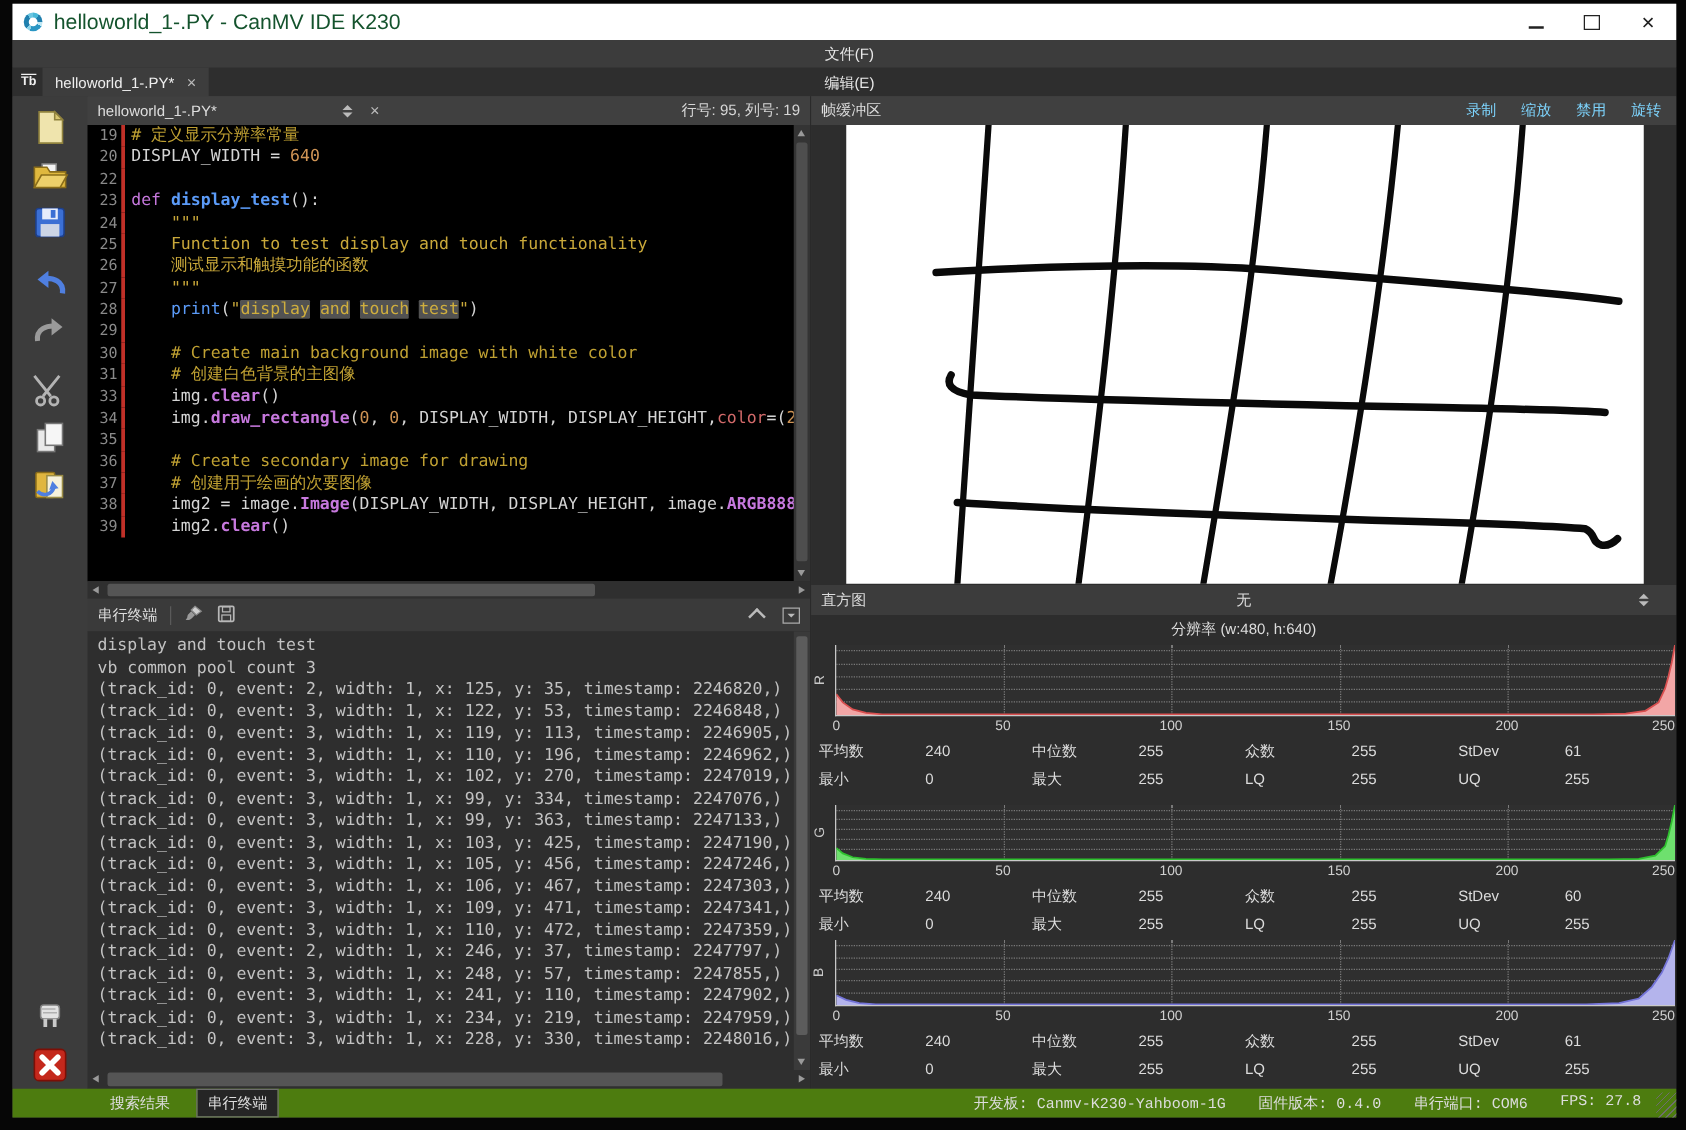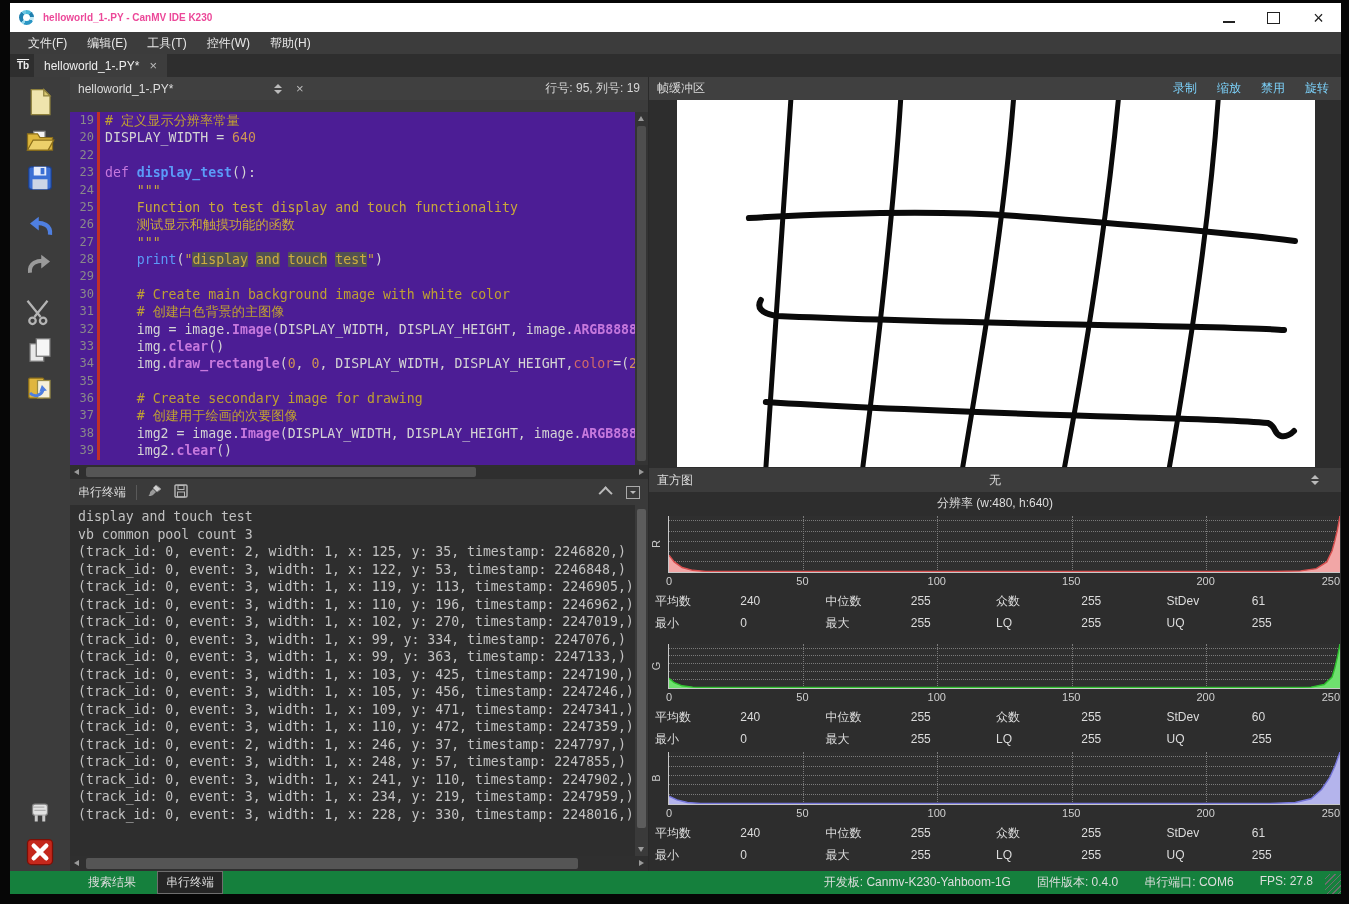--- a/index.html
+++ b/index.html
@@ -12,7 +12,7 @@
   .logo{width:15px;height:15px;border-radius:50%;position:relative;flex:none;margin-right:9px;
         background:conic-gradient(#49b8d8 0 40deg,#1f7fae 40deg 90deg,#bfe8f4 90deg 118deg,#2a96c4 118deg 200deg,#8fd4ea 200deg 228deg,#1f7fae 228deg 320deg,#6cc6e2 320deg);}
   .logo::after{content:"";position:absolute;inset:4px;background:#fff;border-radius:50%;}
-  .title{font-size:10px;color:#ec4899;font-weight:bold;}
+  .title{font-size:17px;color:#14532d;}
   .win-controls{margin-left:auto;display:flex;height:100%;}
   .wc{width:45px;display:flex;align-items:center;justify-content:center;cursor:default;}
   .min-glyph{width:12px;height:0;border-top:2px solid #222;margin-top:8px;}

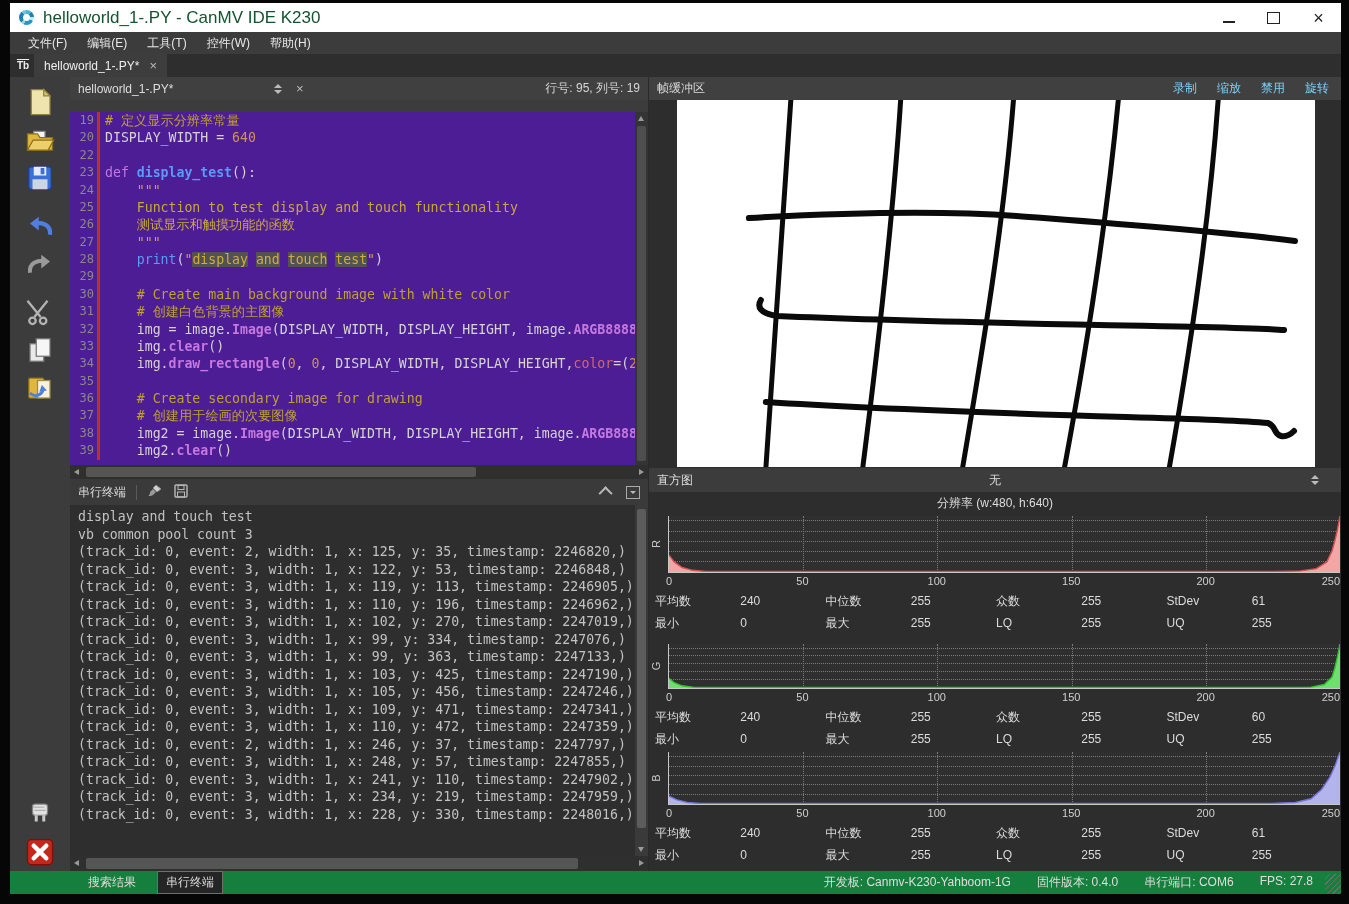--- a/index.html
+++ b/index.html
@@ -20,7 +20,7 @@
   .close-glyph{font-size:18px;color:#222;line-height:18px;}
 
   
-  .menubar{height:22px;background:#3c3c3c;display:flex;align-items:center;padding-left:8px;font-size:12px;color:#e8e8e8;}
+  .menubar{height:22px;background:#3c3c3c;display:flex;align-items:center;padding-left:8px;font-size:12px;color:#e8e8e8;flex-direction:column;}
   .menu-item{padding:3px 10px;}
   .doctabs{height:23px;background:#2e2e2e;display:flex;align-items:stretch;}
   .filetype-icon{width:18px;display:flex;align-items:center;justify-content:center;color:#f0f0f0;

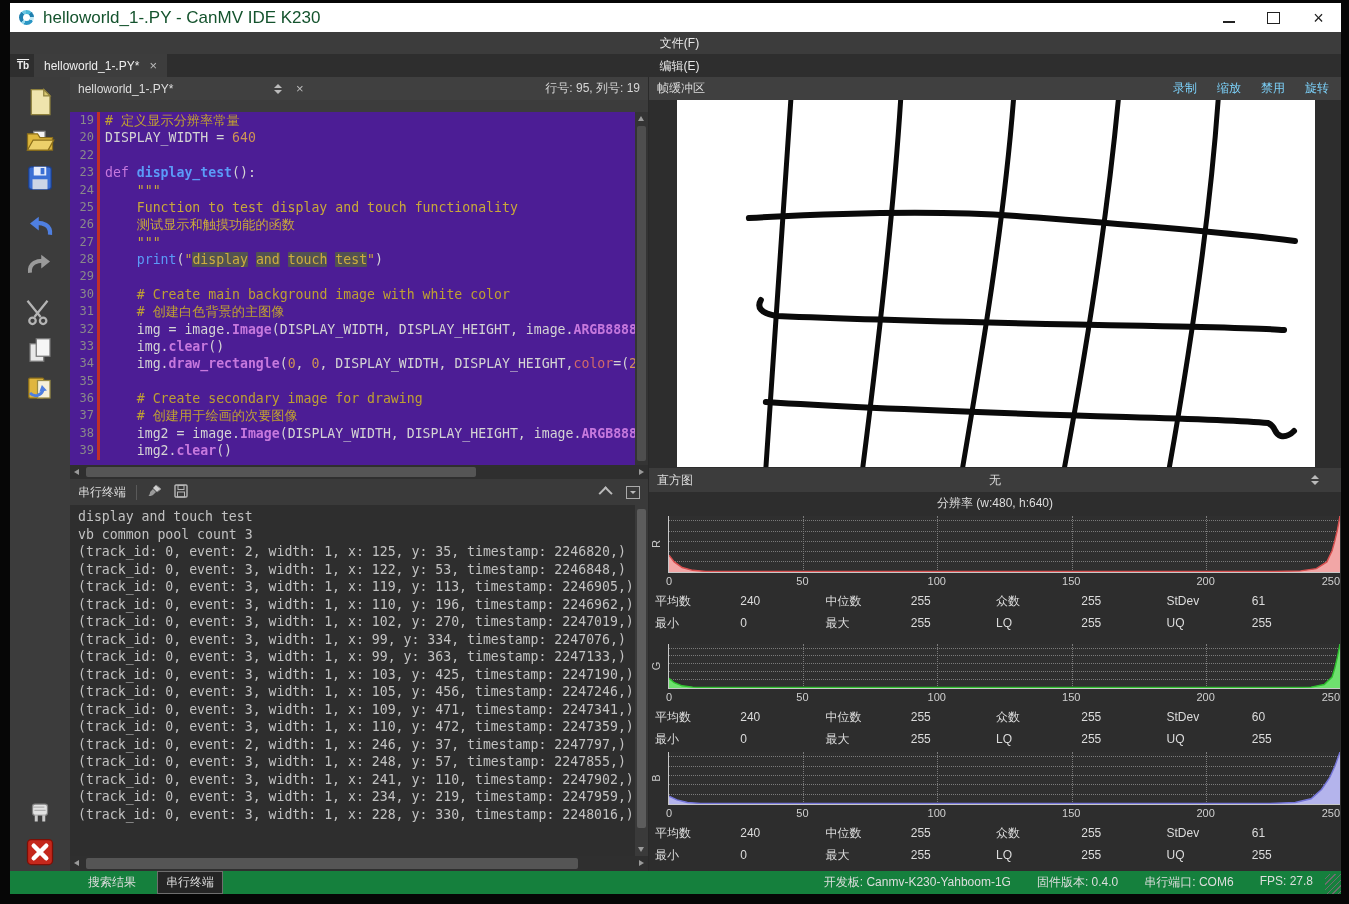--- a/index.html
+++ b/index.html
@@ -49,7 +49,7 @@
   .ed-close{color:#bbbbbb;font-size:13px;}
   .cursor-pos{margin-left:auto;color:#d6d6d6;}
 
-  .code-wrap{position:absolute;top:35px;left:0;right:0;height:365px;background:#4c1d95;overflow:hidden;}
+  .code-wrap{position:absolute;top:23px;left:0;right:0;height:365px;background:#000000;overflow:hidden;}
   .code-line{display:flex;height:17.38px;line-height:17.38px;font-family:"DejaVu Sans Mono",monospace;font-size:13.2px;white-space:pre;}
   .gutter{width:24px;text-align:right;color:#8a8a8a;flex:none;font-size:12px;line-height:17.38px;}
   .chg{width:3px;background:#c03028;margin-left:3px;flex:none;}

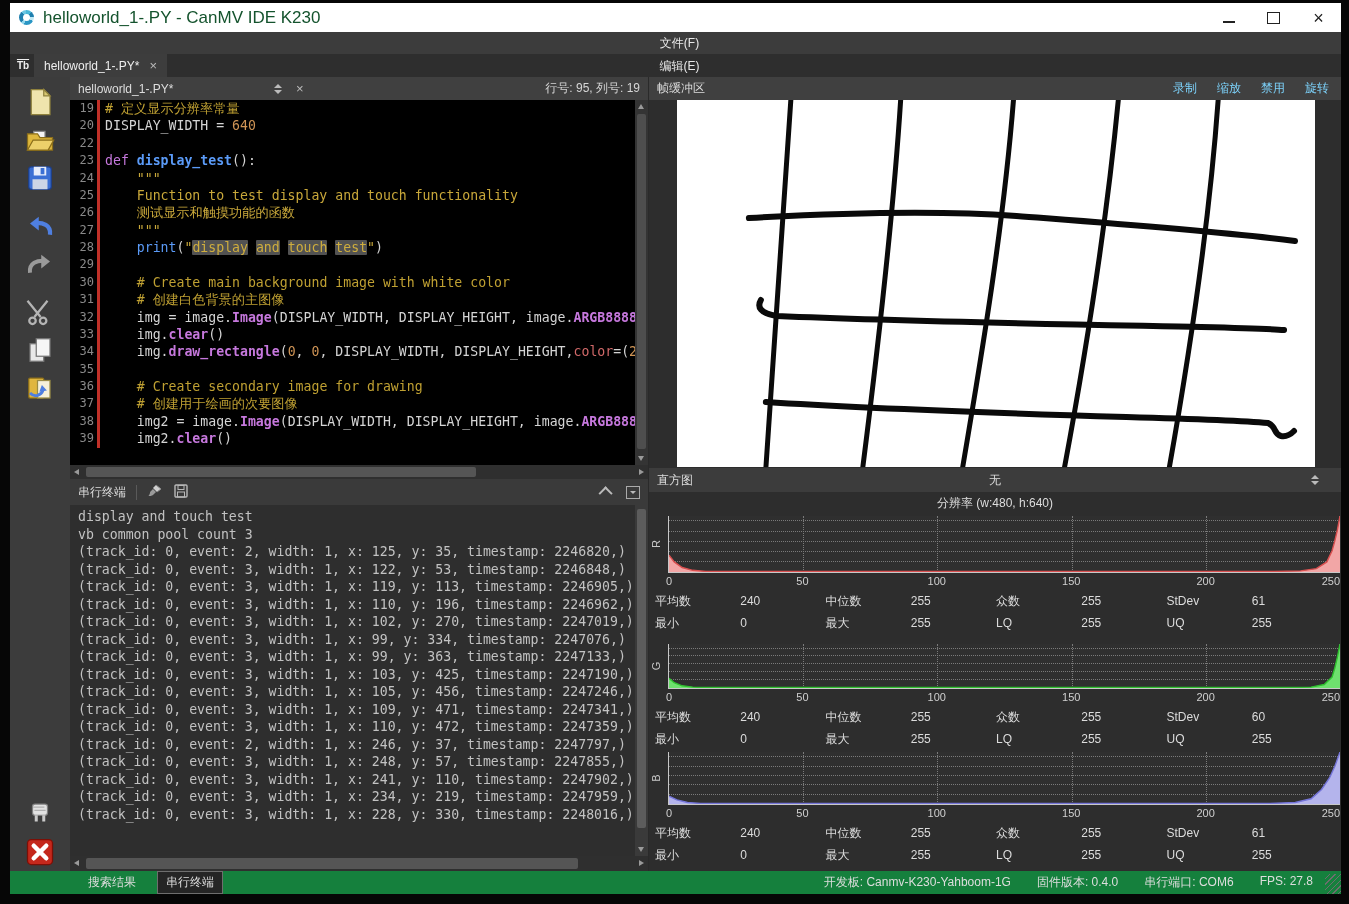--- a/index.html
+++ b/index.html
@@ -250,7 +250,6 @@
             <div class="code-line"><span class="gutter">29</span><span class="chg"></span><span class="code-text"></span></div>
             <div class="code-line"><span class="gutter">30</span><span class="chg"></span><span class="code-text"><span class="tk-pl">    </span><span class="tk-cm"># Create main background image with white color</span></span></div>
             <div class="code-line"><span class="gutter">31</span><span class="chg"></span><span class="code-text"><span class="tk-pl">    </span><span class="tk-cm"># 创建白色背景的主图像</span></span></div>
-            <div class="code-line"><span class="gutter">32</span><span class="chg"></span><span class="code-text"><span class="tk-pl">    img = image.</span><span class="tk-mt">Image</span><span class="tk-pl">(DISPLAY_WIDTH, DISPLAY_HEIGHT, image.</span><span class="tk-mt">ARGB8888</span></span></div>
             <div class="code-line"><span class="gutter">33</span><span class="chg"></span><span class="code-text"><span class="tk-pl">    img.</span><span class="tk-mt">clear</span><span class="tk-pl">()</span></span></div>
             <div class="code-line"><span class="gutter">34</span><span class="chg"></span><span class="code-text"><span class="tk-pl">    img.</span><span class="tk-mt">draw_rectangle</span><span class="tk-pl">(</span><span class="tk-nu">0</span><span class="tk-pl">, </span><span class="tk-nu">0</span><span class="tk-pl">, DISPLAY_WIDTH, DISPLAY_HEIGHT,</span><span class="tk-ka">color</span><span class="tk-pl">=(</span><span class="tk-nu">2</span></span></div>
             <div class="code-line"><span class="gutter">35</span><span class="chg"></span><span class="code-text"></span></div>

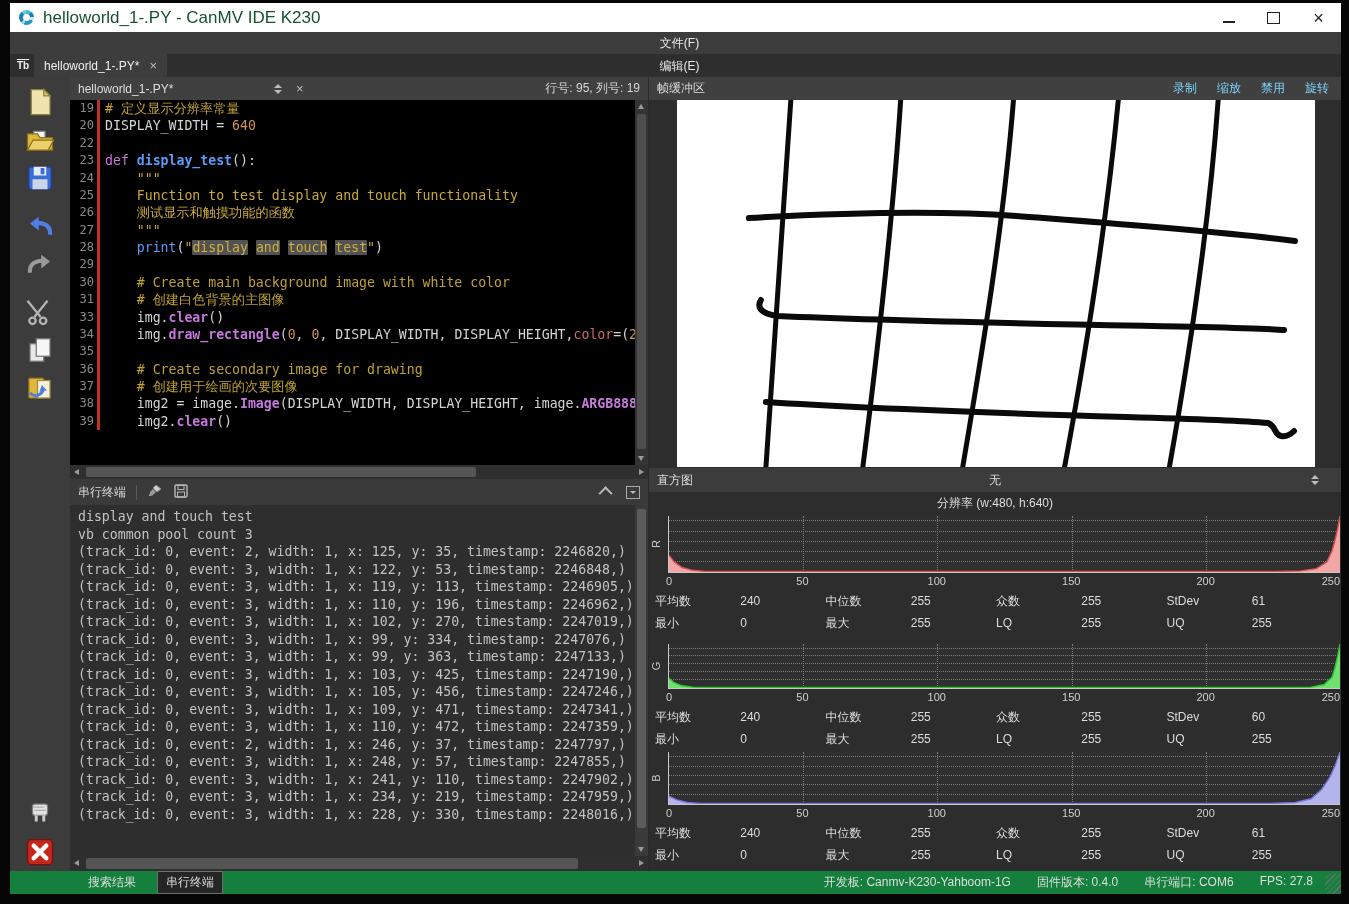--- a/index.html
+++ b/index.html
@@ -302,6 +302,7 @@
             <div class="term-line">(track_id: 0, event: 3, width: 1, x: 99, y: 363, timestamp: 2247133,)</div>
             <div class="term-line">(track_id: 0, event: 3, width: 1, x: 103, y: 425, timestamp: 2247190,)</div>
             <div class="term-line">(track_id: 0, event: 3, width: 1, x: 105, y: 456, timestamp: 2247246,)</div>
+            <div class="term-line">(track_id: 0, event: 3, width: 1, x: 106, y: 467, timestamp: 2247303,)</div>
             <div class="term-line">(track_id: 0, event: 3, width: 1, x: 109, y: 471, timestamp: 2247341,)</div>
             <div class="term-line">(track_id: 0, event: 3, width: 1, x: 110, y: 472, timestamp: 2247359,)</div>
             <div class="term-line">(track_id: 0, event: 2, width: 1, x: 246, y: 37, timestamp: 2247797,)</div>

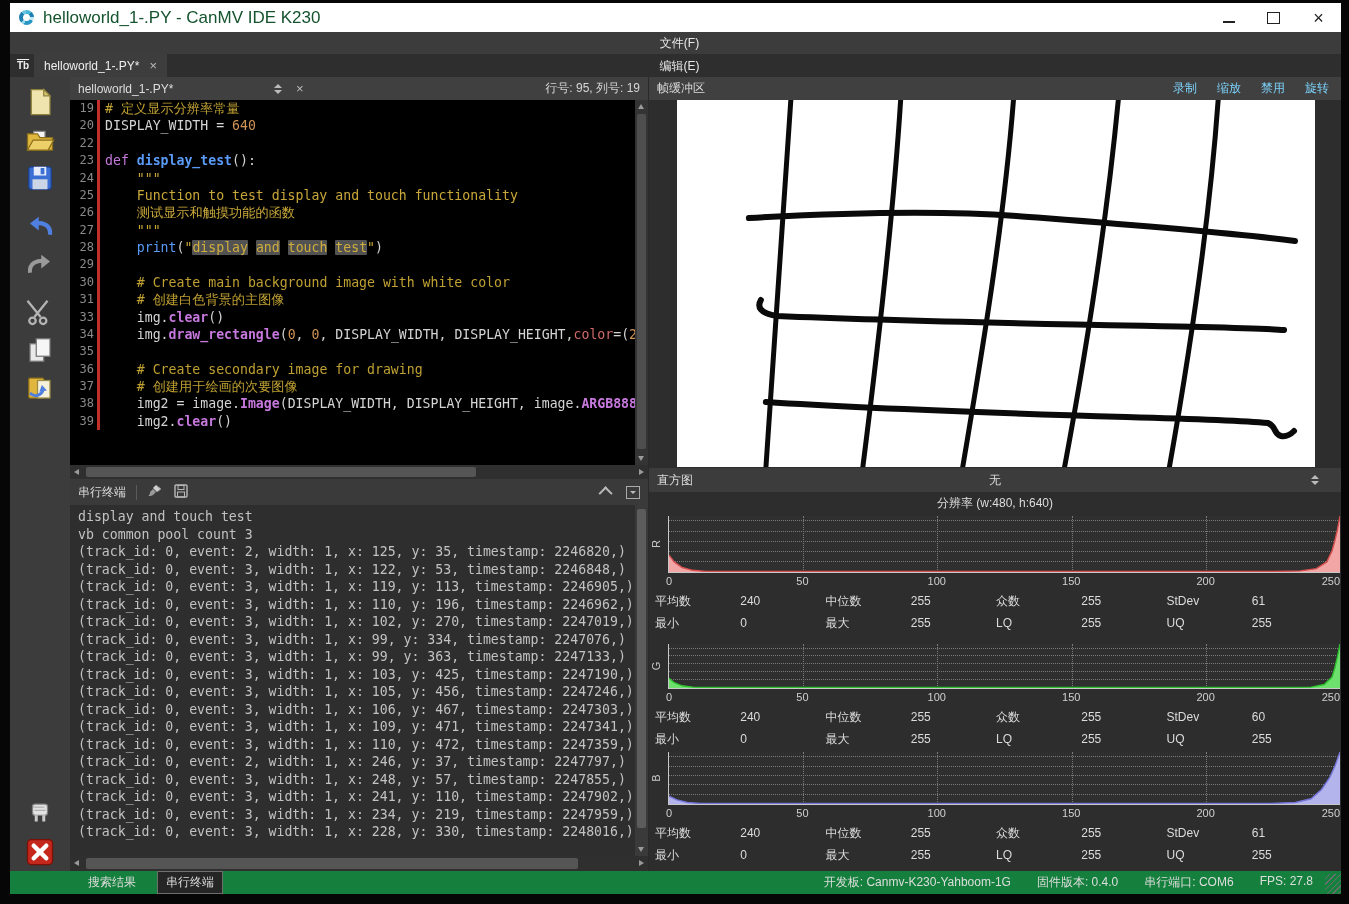--- a/index.html
+++ b/index.html
@@ -108,7 +108,7 @@
   .stats{display:grid;grid-template-columns:repeat(8,1fr);font-size:12px;color:#dcdcdc;padding:0 4px 0 6px;line-height:21.5px;height:43px;}
 
   
-  .bottombar{position:absolute;left:0;right:0;bottom:0;height:23px;background:#15803d;display:flex;align-items:center;font-size:12px;color:#dddddd;}
+  .bottombar{position:absolute;left:0;right:0;bottom:0;height:23px;background:#4d7c0f;display:flex;align-items:center;font-size:12px;color:#dddddd;font-family:Liberation Mono, monospace;}
   .btabs{margin-left:70px;display:flex;gap:14px;}
   .btab{padding:2px 8px;}
   .btab.active{background:#252525;outline:1px solid #6e6e6e;}

